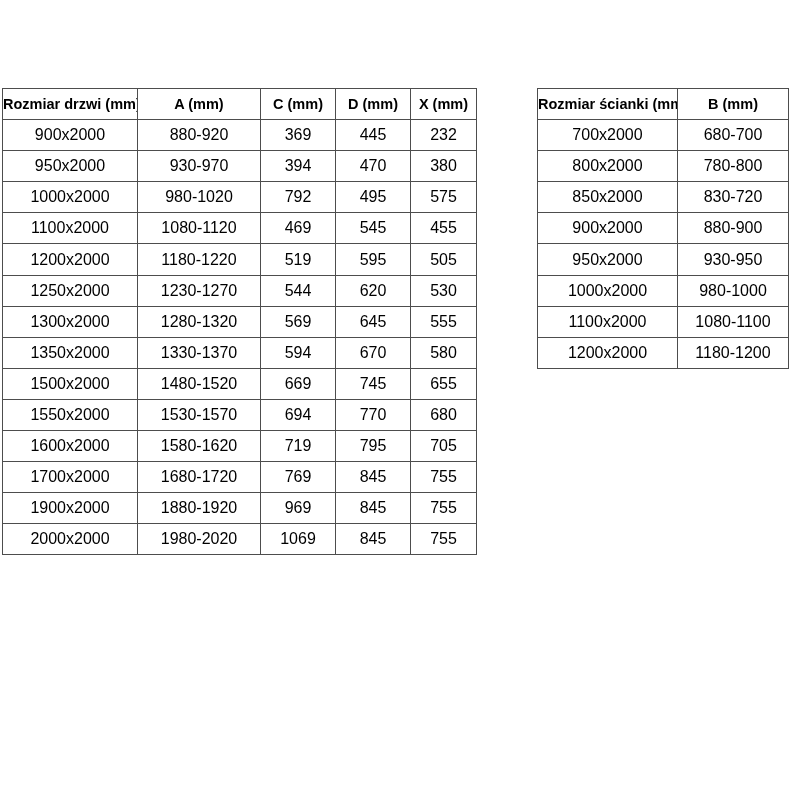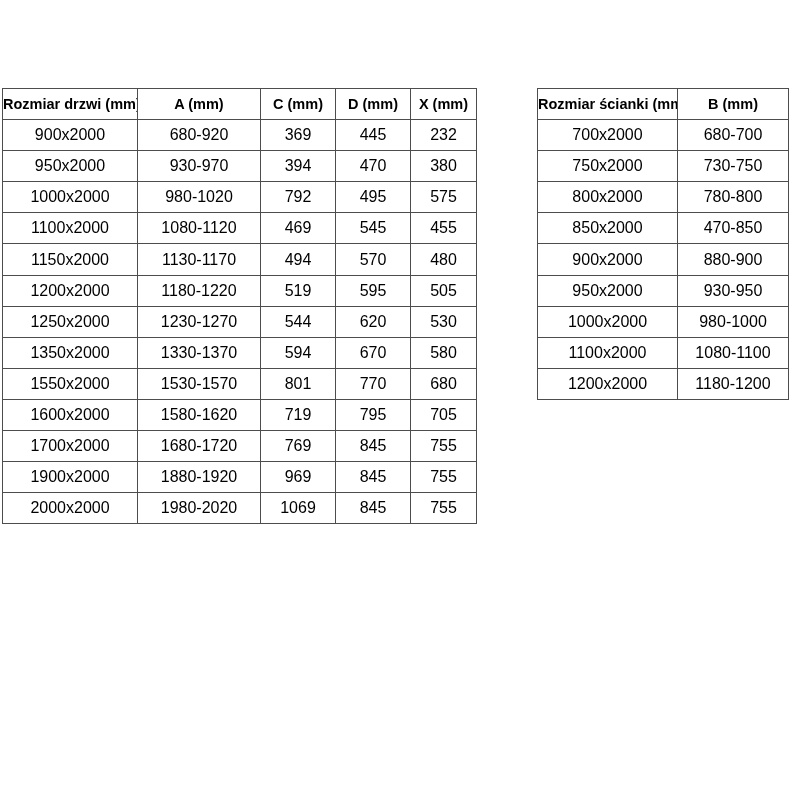--- a/index.html
+++ b/index.html
@@ -71,7 +71,7 @@
       <tbody>
         <tr>
           <td>900x2000</td>
-          <td>680-920</td>
+          <td>880-920</td>
           <td>369</td>
           <td>445</td>
           <td>232</td>

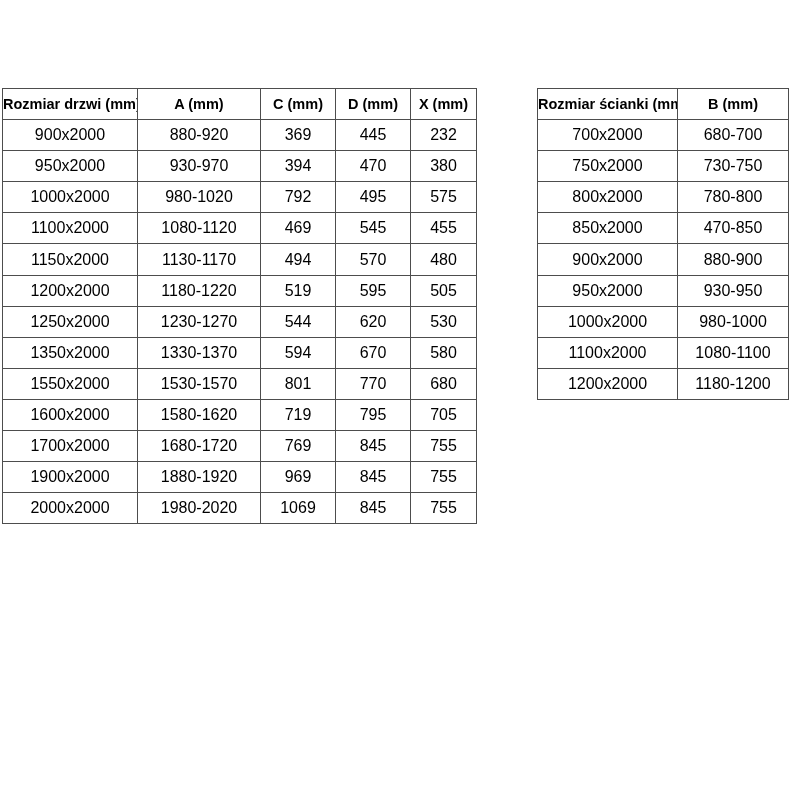--- a/index.html
+++ b/index.html
@@ -180,10 +180,6 @@
           <td>680-700</td>
         </tr>
         <tr>
-          <td>750x2000</td>
-          <td>730-750</td>
-        </tr>
-        <tr>
           <td>800x2000</td>
           <td>780-800</td>
         </tr>

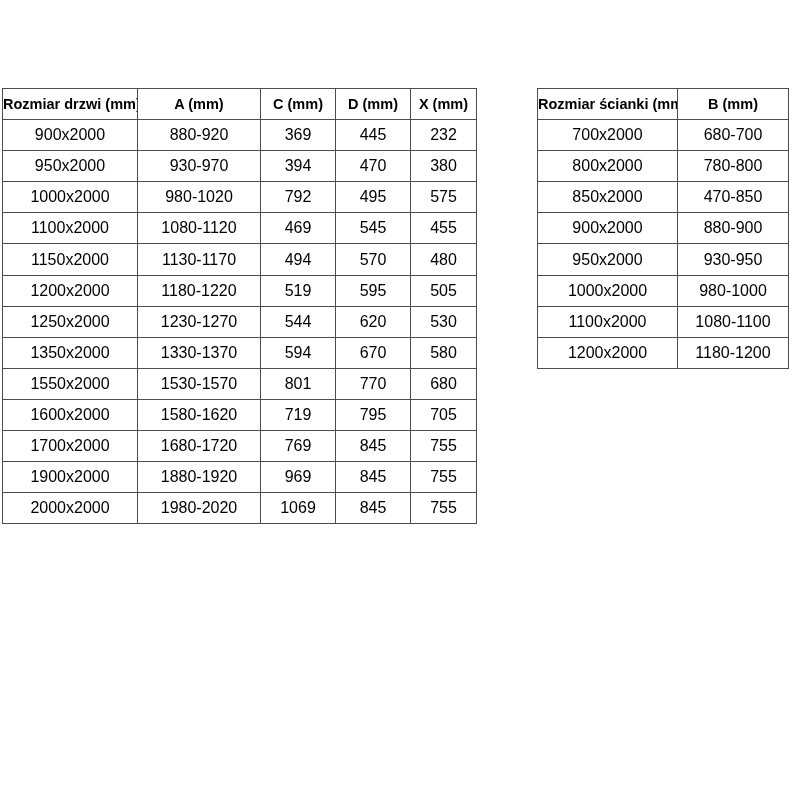--- a/index.html
+++ b/index.html
@@ -185,7 +185,7 @@
         </tr>
         <tr>
           <td>850x2000</td>
-          <td>470-850</td>
+          <td>830-720</td>
         </tr>
         <tr>
           <td>900x2000</td>

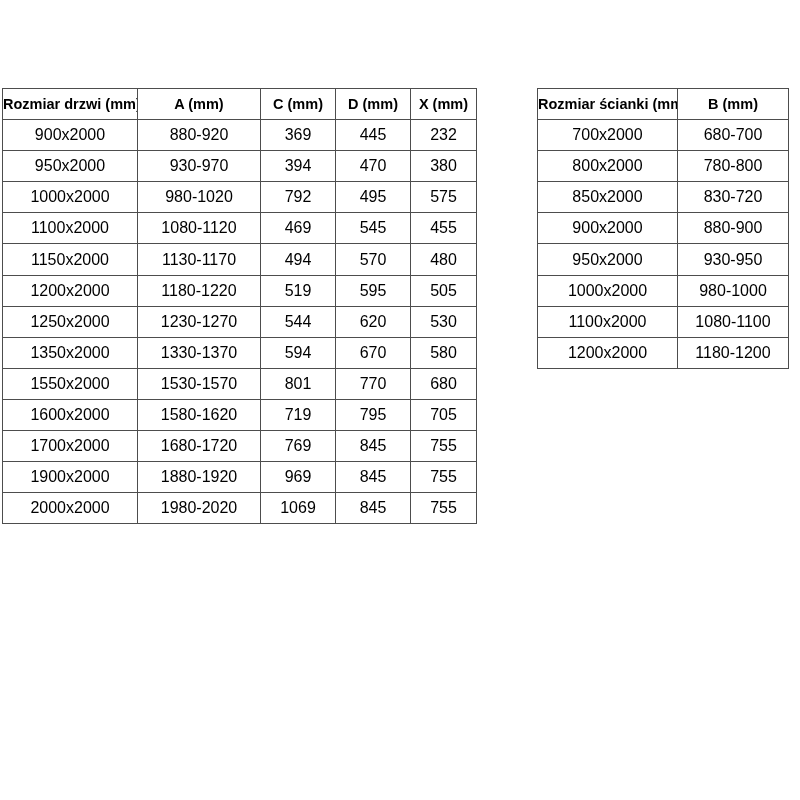--- a/index.html
+++ b/index.html
@@ -98,13 +98,6 @@
           <td>455</td>
         </tr>
         <tr>
-          <td>1150x2000</td>
-          <td>1130-1170</td>
-          <td>494</td>
-          <td>570</td>
-          <td>480</td>
-        </tr>
-        <tr>
           <td>1200x2000</td>
           <td>1180-1220</td>
           <td>519</td>

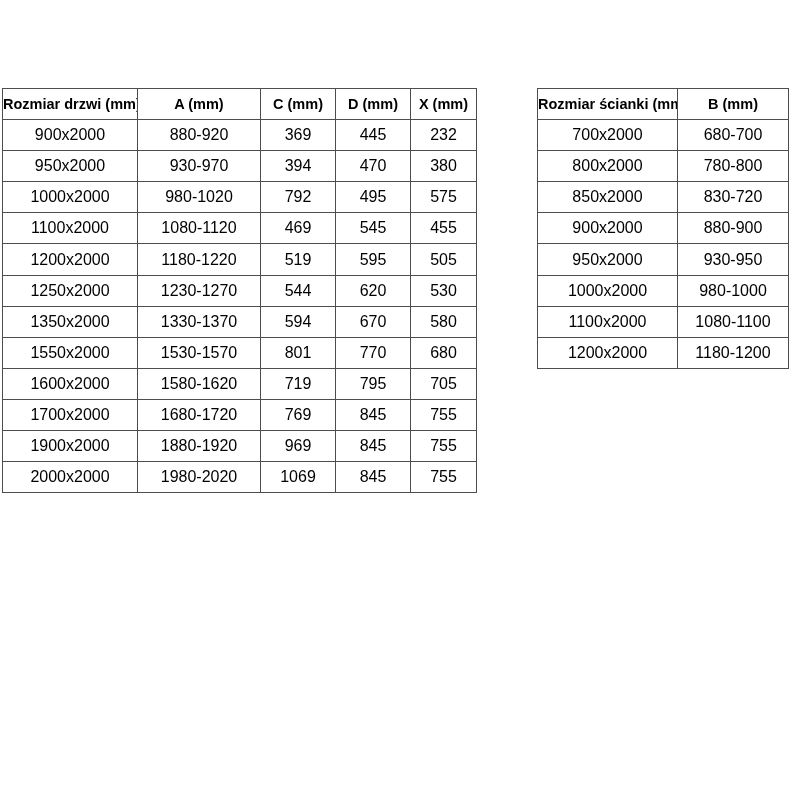--- a/index.html
+++ b/index.html
@@ -112,6 +112,13 @@
           <td>530</td>
         </tr>
         <tr>
+          <td>1300x2000</td>
+          <td>1280-1320</td>
+          <td>569</td>
+          <td>645</td>
+          <td>555</td>
+        </tr>
+        <tr>
           <td>1350x2000</td>
           <td>1330-1370</td>
           <td>594</td>

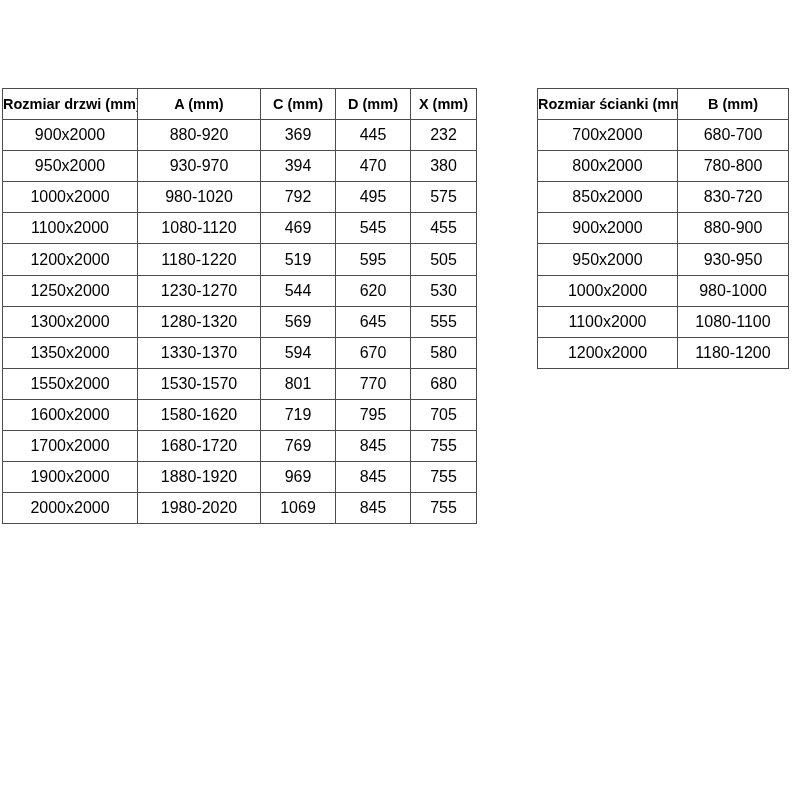--- a/index.html
+++ b/index.html
@@ -126,6 +126,13 @@
           <td>580</td>
         </tr>
         <tr>
+          <td>1500x2000</td>
+          <td>1480-1520</td>
+          <td>669</td>
+          <td>745</td>
+          <td>655</td>
+        </tr>
+        <tr>
           <td>1550x2000</td>
           <td>1530-1570</td>
           <td>801</td>

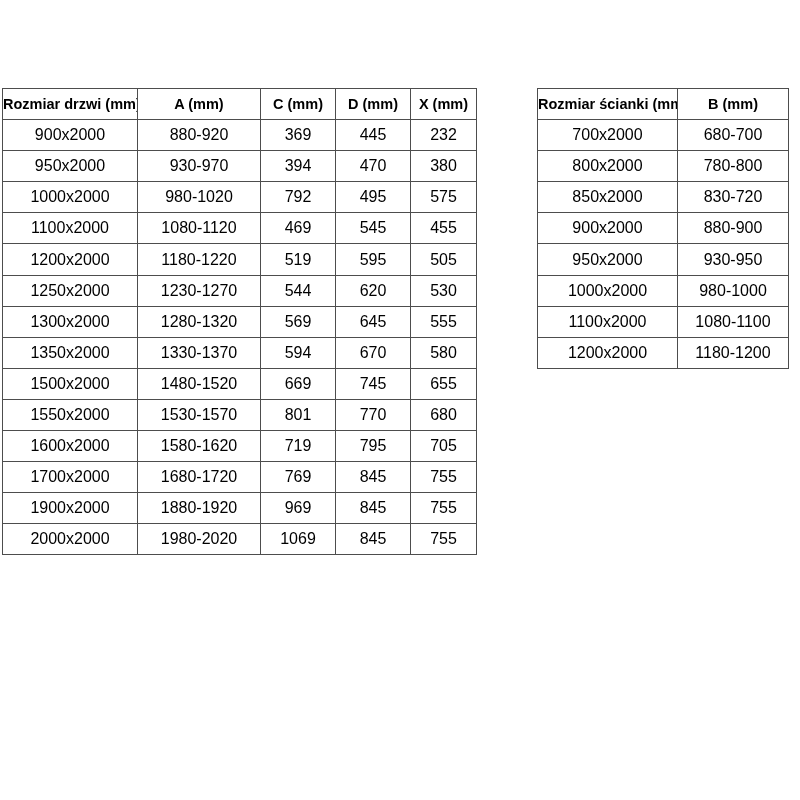--- a/index.html
+++ b/index.html
@@ -135,7 +135,7 @@
         <tr>
           <td>1550x2000</td>
           <td>1530-1570</td>
-          <td>801</td>
+          <td>694</td>
           <td>770</td>
           <td>680</td>
         </tr>

